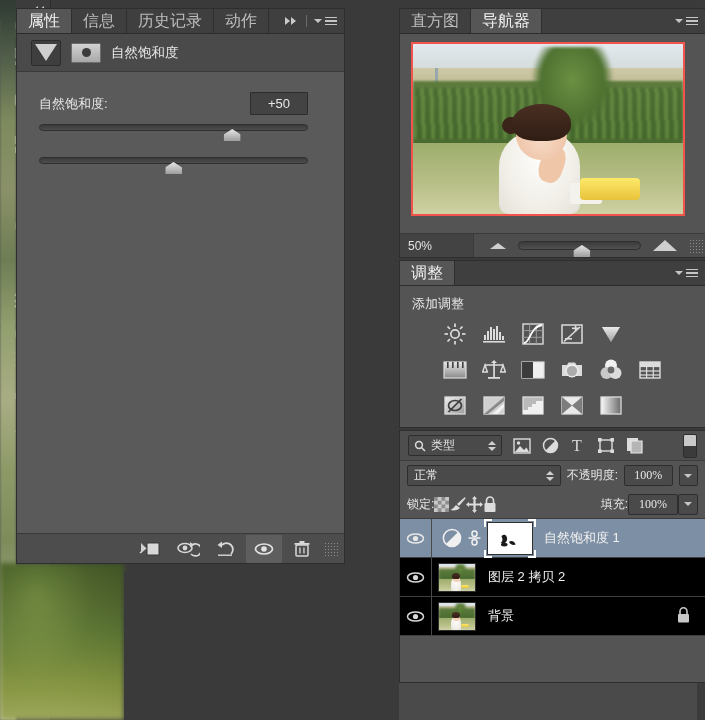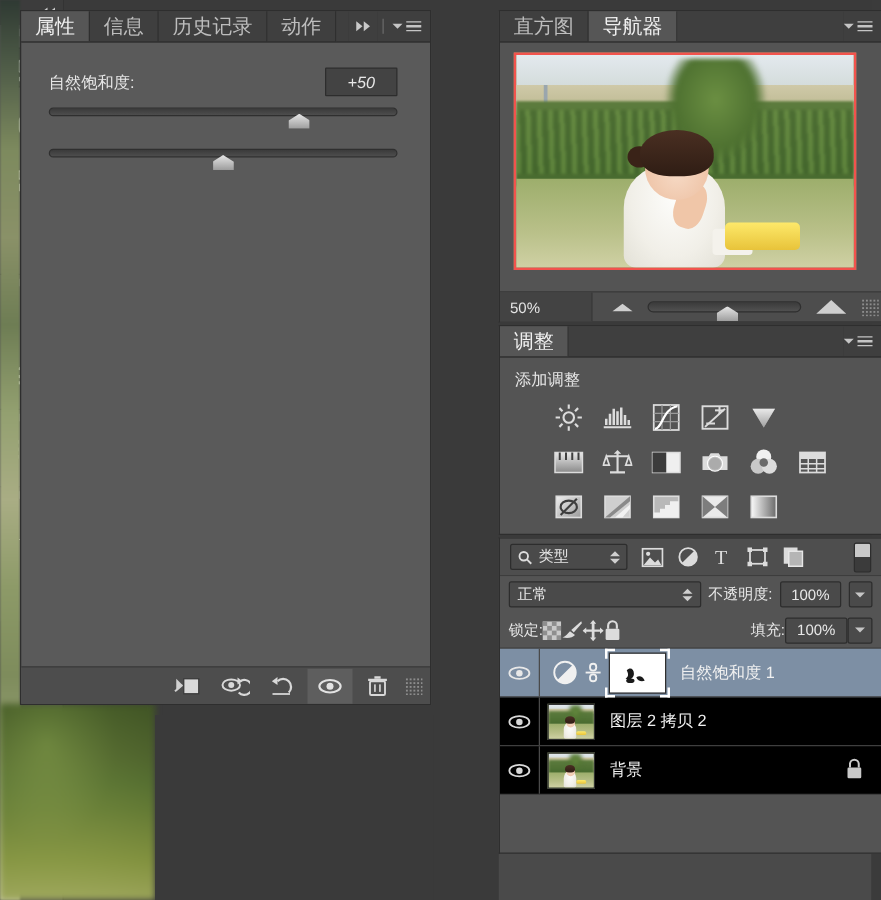--- a/index.html
+++ b/index.html
@@ -370,6 +370,15 @@
       </div>
     </div>
 
+    <div class="prop-head">
+      <div class="adj-badge">
+        <div class="tri-down"></div>
+      </div>
+      <div class="mask-badge">
+        <div class="mask-dot"></div>
+      </div>
+      <div class="prop-title">自然饱和度</div>
+    </div>
 
     <div class="prop-body">
 

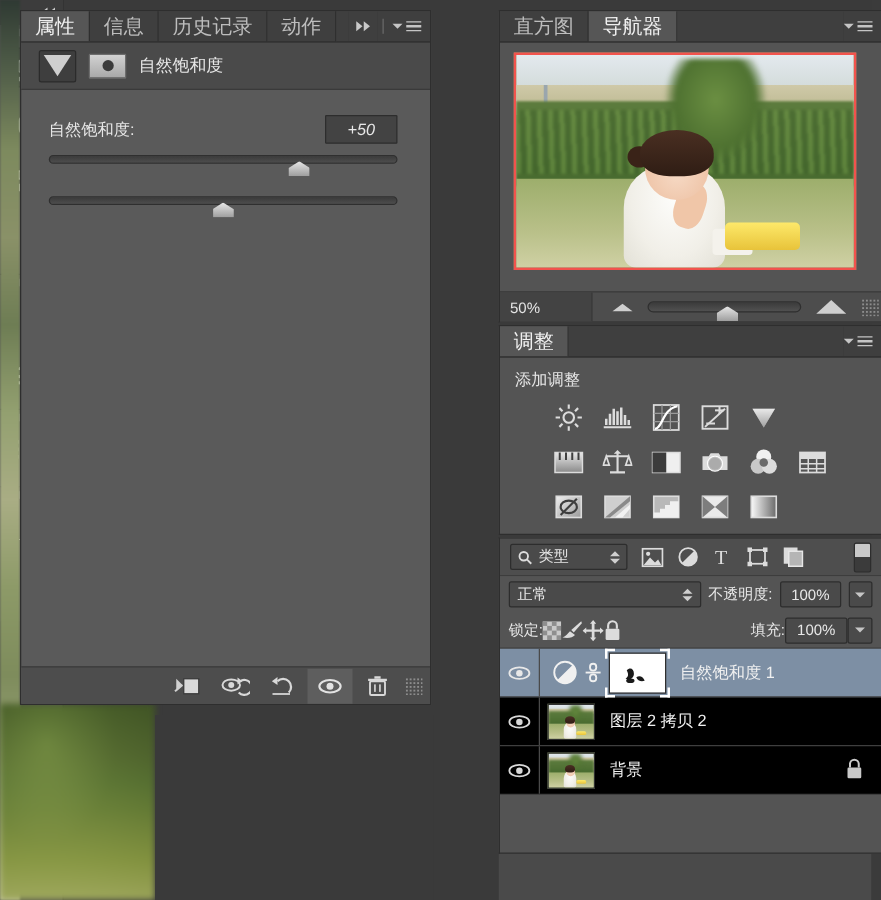--- a/index.html
+++ b/index.html
@@ -100,7 +100,7 @@
   .mask-dot { width: 9px; height: 9px; border-radius: 50%; background: #3b3b3b; }
   .prop-title { font-size: 13.5px; color: #e8e8e8; }
 
-  .prop-body { padding: 20px 26px 0 22px; }
+  .prop-body { padding: 20px 36px 0 22px; }
   .slider-row-label {
     display: flex; justify-content: space-between; align-items: center;
     margin-bottom: 9px;

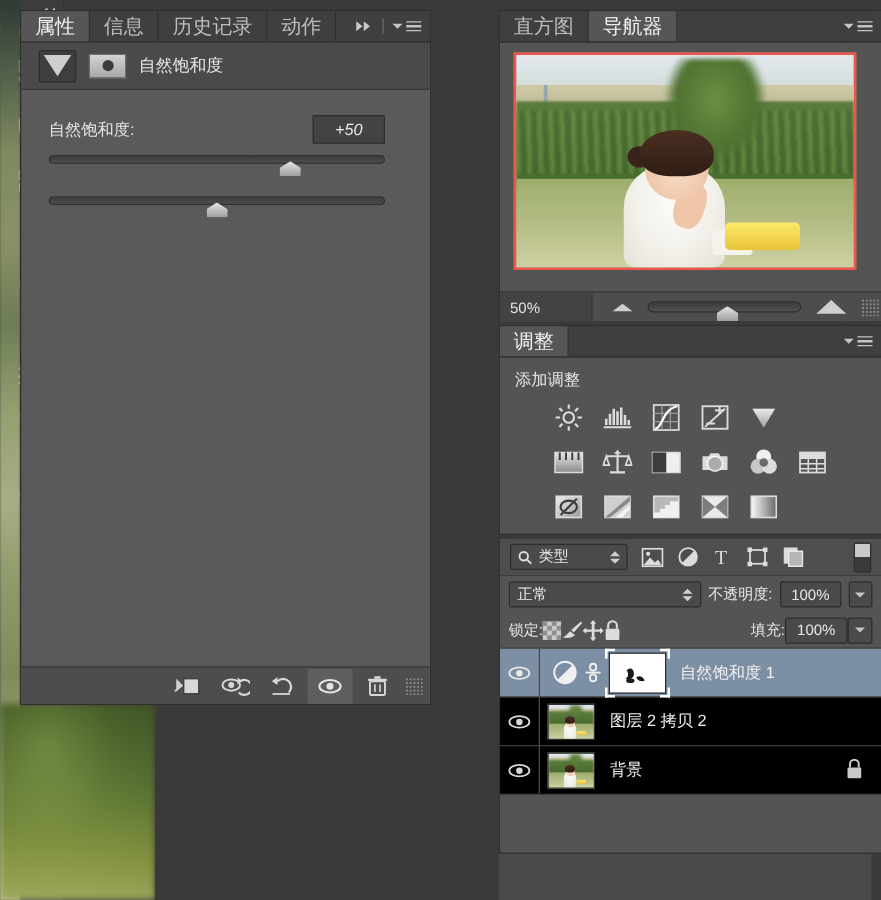--- a/index.html
+++ b/index.html
@@ -110,7 +110,7 @@
     width: 58px; height: 23px; background: #434343;
     border: 1px solid #2d2d2d; border-radius: 1px;
     display: flex; align-items: center; justify-content: center;
-    font-size: 13px; color: #e8e8e8; font-style: italic;
+    font-size: 13px; color: #e8e8e8;
   }
   .track {
     position: relative; height: 7px; border-radius: 4px;

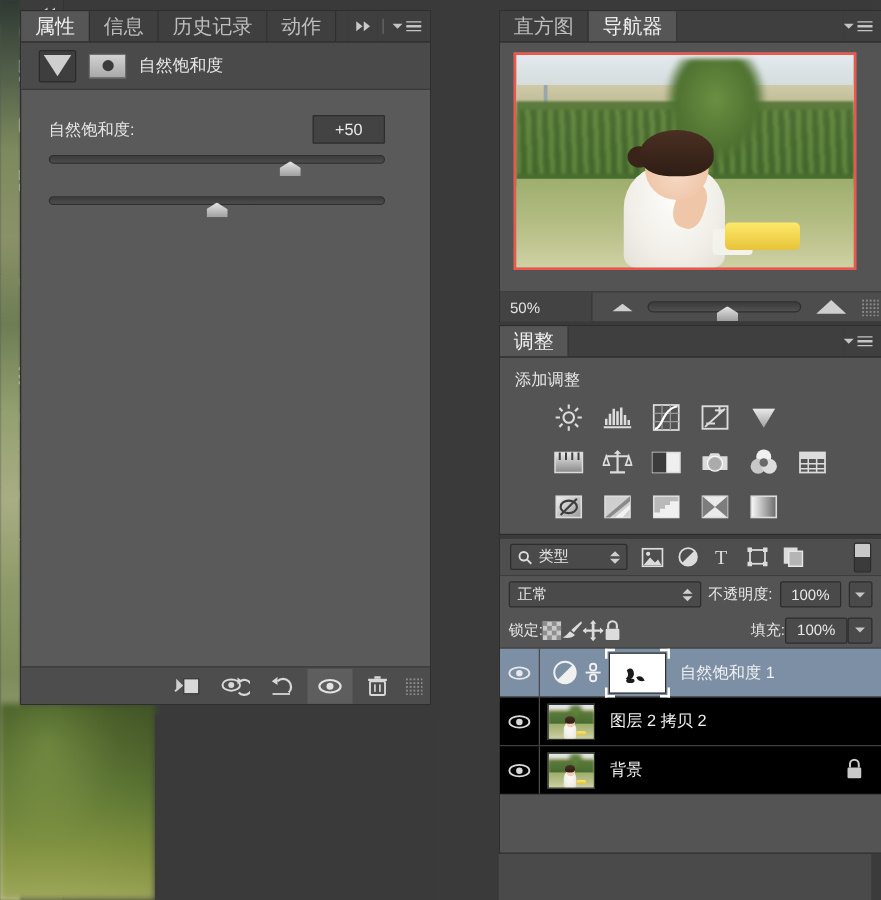--- a/index.html
+++ b/index.html
@@ -284,7 +284,7 @@
     width: 50px; height: 21px; background: #4a4a4a;
     border: 1px solid #2d2d2d; border-radius: 2px;
     display: flex; align-items: center; justify-content: center;
-    font-size: 12px; color: #e8e8e8;
+    font-size: 12px; color: #e8e8e8; font-family: Liberation Serif, serif;
   }
   .drop-btn {
     width: 20px; height: 21px; background: #4a4a4a;

